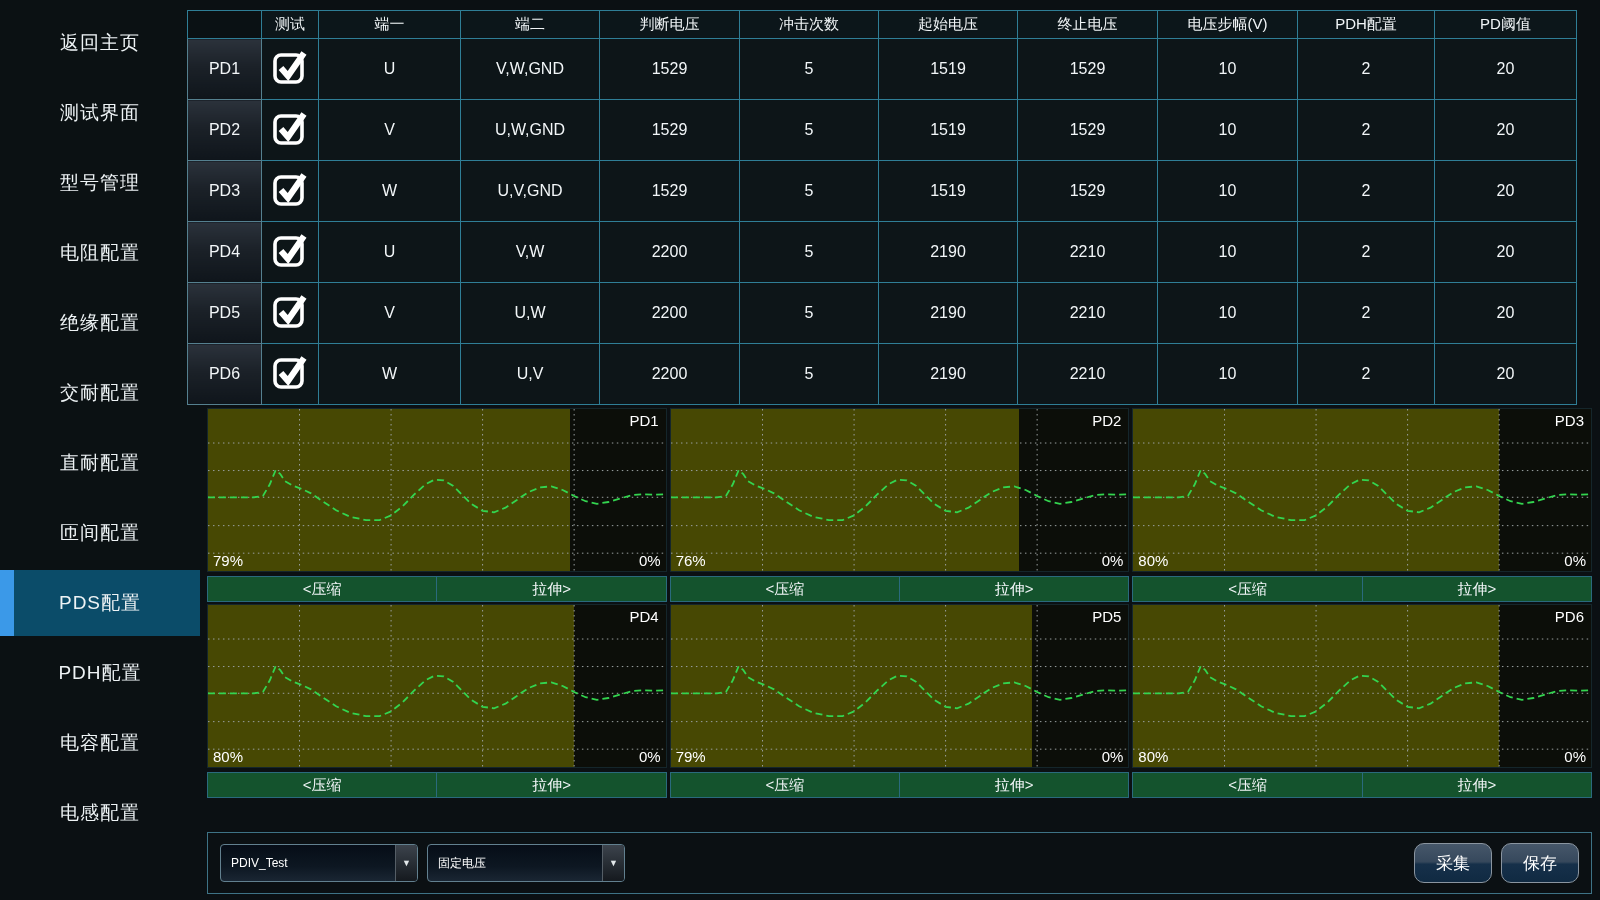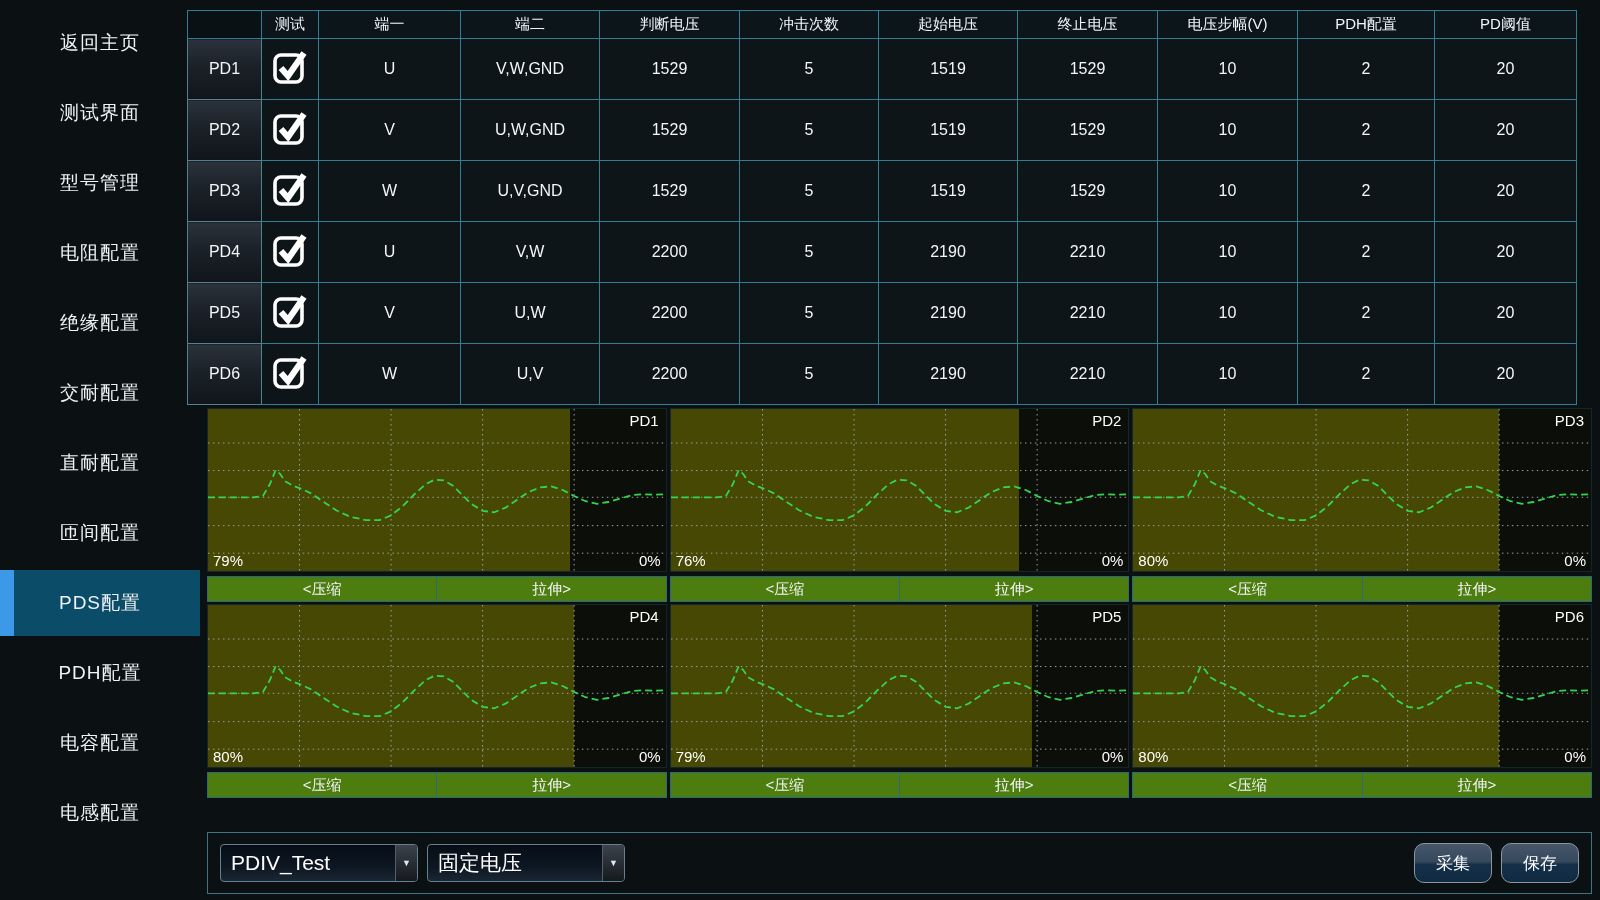--- a/index.html
+++ b/index.html
@@ -35,7 +35,7 @@
   .pct-left{position:absolute;bottom:2px;left:5px;font-size:15px;color:#fff;}
   .pct-right{position:absolute;bottom:2px;right:5px;font-size:15px;color:#fff;}
   .chart-buttons{display:flex;margin-top:4px;height:26px;}
-  .chart-buttons .cbtn{flex:1;background:#4d7c0f;border:1px solid #2a6a7d;color:#f2f6f8;
+  .chart-buttons .cbtn{flex:1;background:#14532d;border:1px solid #2a6a7d;color:#f2f6f8;
     font-size:15px;display:flex;align-items:center;justify-content:center;cursor:pointer;padding:0;}
   .chart-buttons .cbtn + .cbtn{border-left:none;}
 

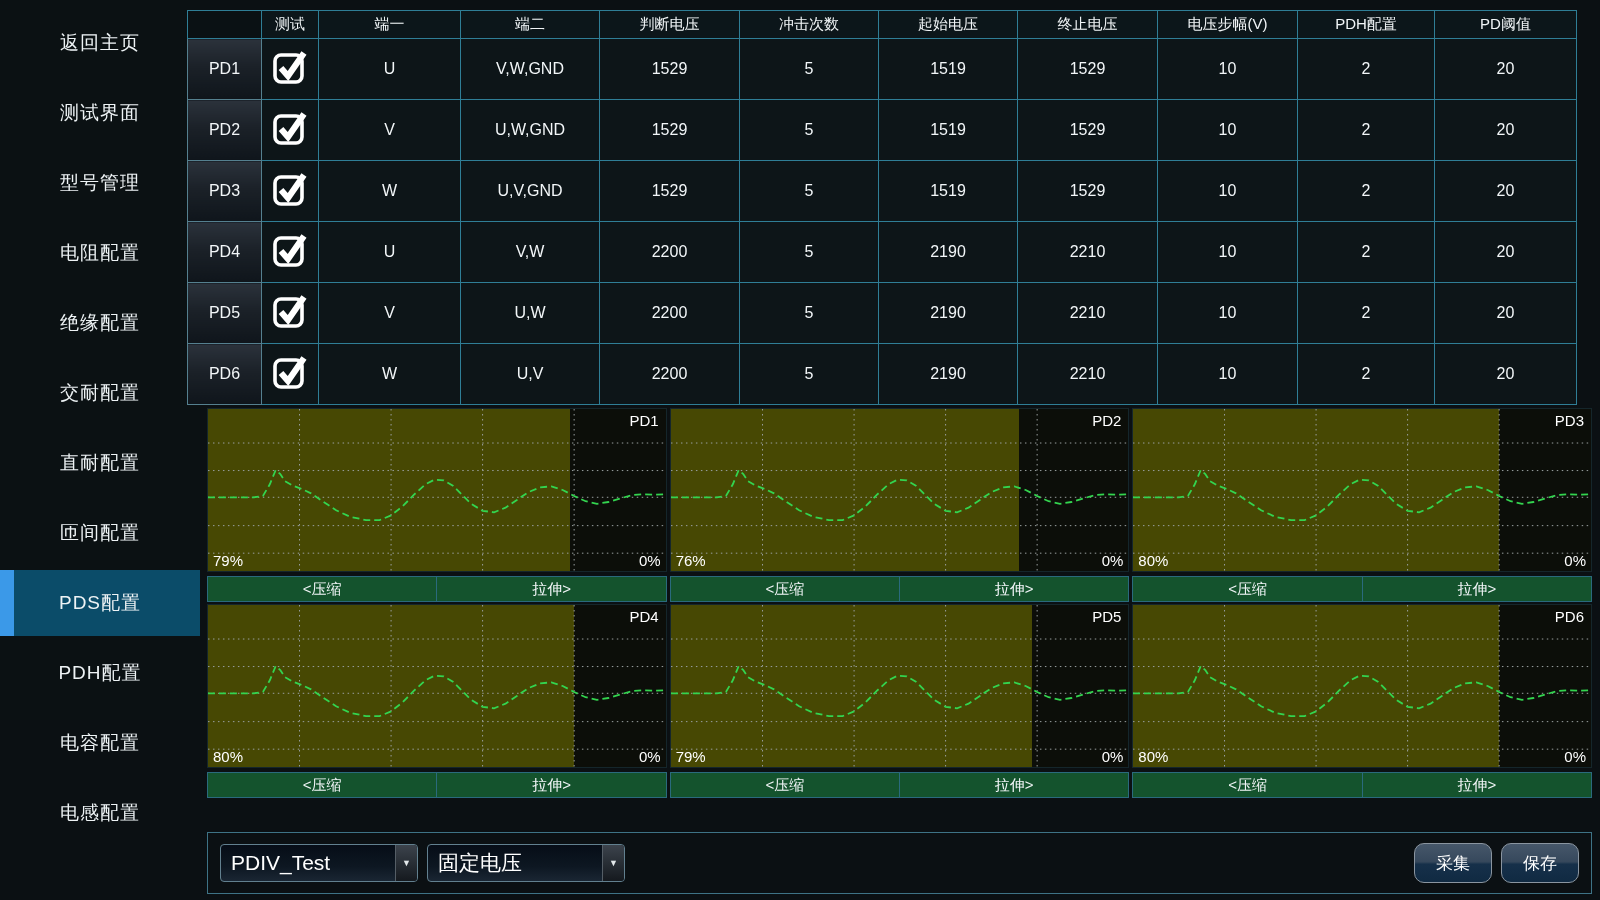--- a/index.html
+++ b/index.html
@@ -44,7 +44,7 @@
     display:flex;align-items:center;padding:0 12px;}
   .dropdown{position:relative;width:198px;height:38px;margin-right:9px;border:1px solid #62808f;border-radius:4px;
     background:linear-gradient(180deg,#060d17 0%,#0d1722 60%,#1a2633 100%);display:flex;align-items:center;cursor:pointer;}
-  .dropdown .dd-value{flex:1;padding-left:10px;font-size:21px;color:#fff;white-space:nowrap;overflow:hidden;}
+  .dropdown .dd-value{flex:1;padding-left:10px;font-size:12px;color:#fff;white-space:nowrap;overflow:hidden;}
   .dropdown .dd-arrow{width:22px;height:100%;border-left:1px solid #555e66;border-radius:0 3px 3px 0;
     background:linear-gradient(180deg,#3c434c 0%,#262c33 55%,#15191e 100%);
     display:flex;align-items:center;justify-content:center;font-size:9px;color:#e3e8ea;}

